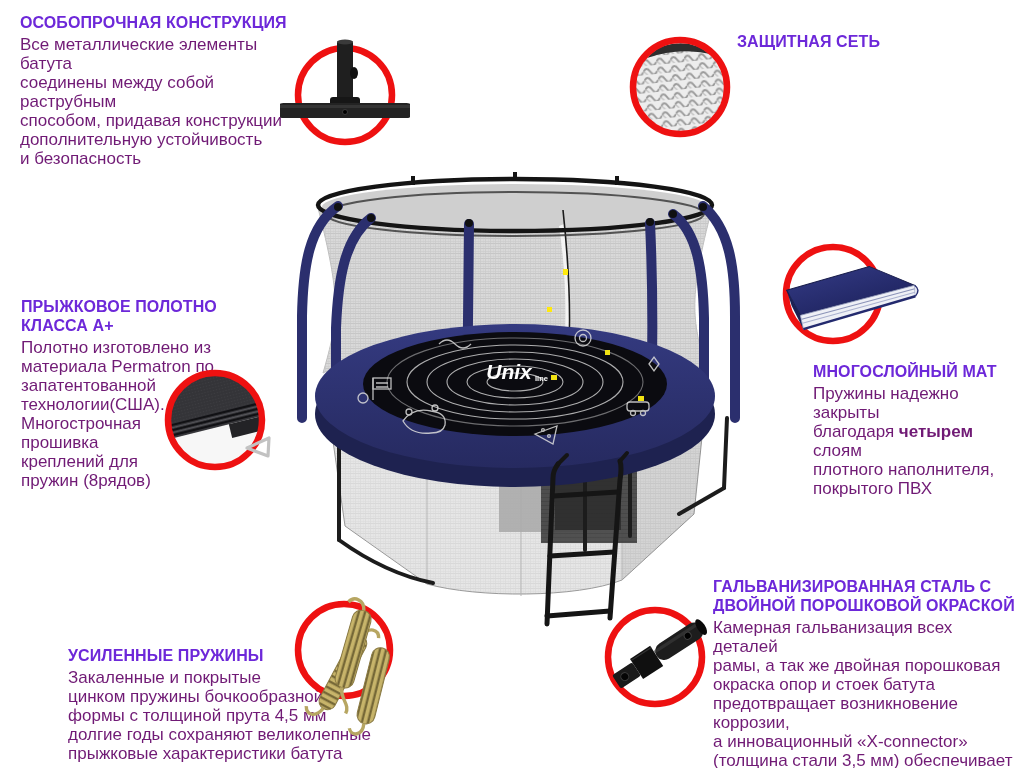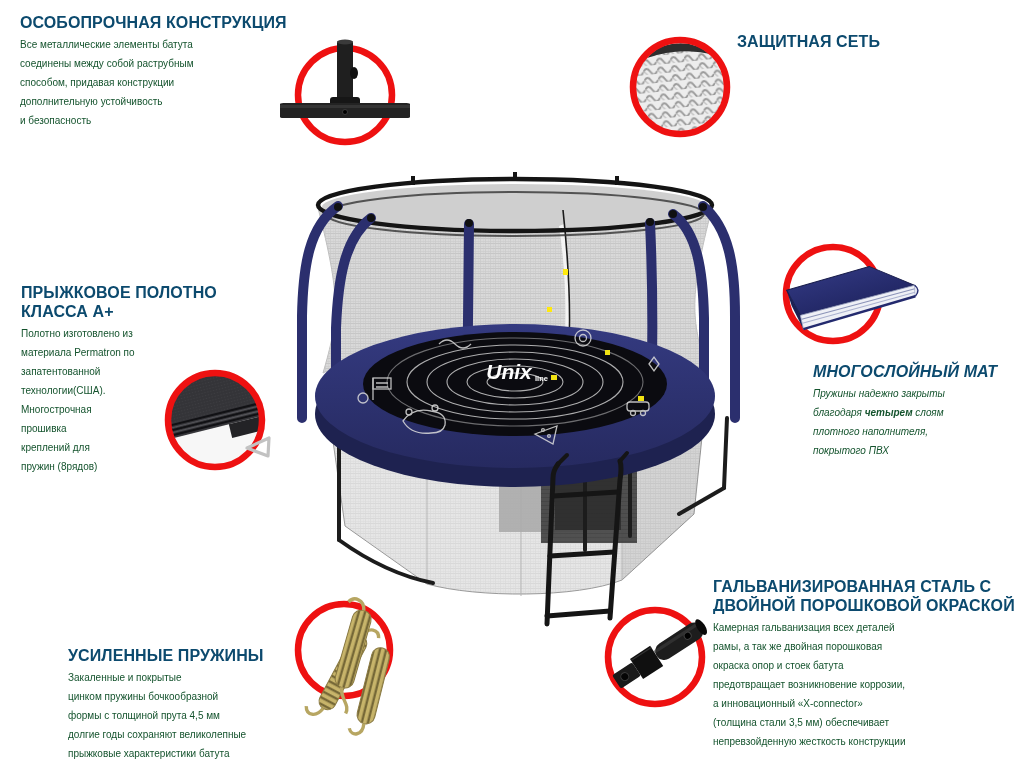--- a/index.html
+++ b/index.html
@@ -7,7 +7,7 @@
        font-family:"Liberation Sans", sans-serif;color:#1c1c1c;}
   .stage{position:absolute;inset:0;}
   .feature{position:absolute;}
-  .feature h3{margin:0 0 3px 0;font-size:16px;line-height:19px;font-weight:bold;color:#0c4a6e;
+  .feature h3{margin:0 0 3px 0;font-size:16px;line-height:19px;font-weight:bold;color:#6d28d9;
               white-space:pre-line;letter-spacing:.1px;}
   .feature p{margin:0;font-size:10px;line-height:19px;white-space:pre-line;color:#14532d;}
   .feature p b{font-weight:bold;text-align:right;}

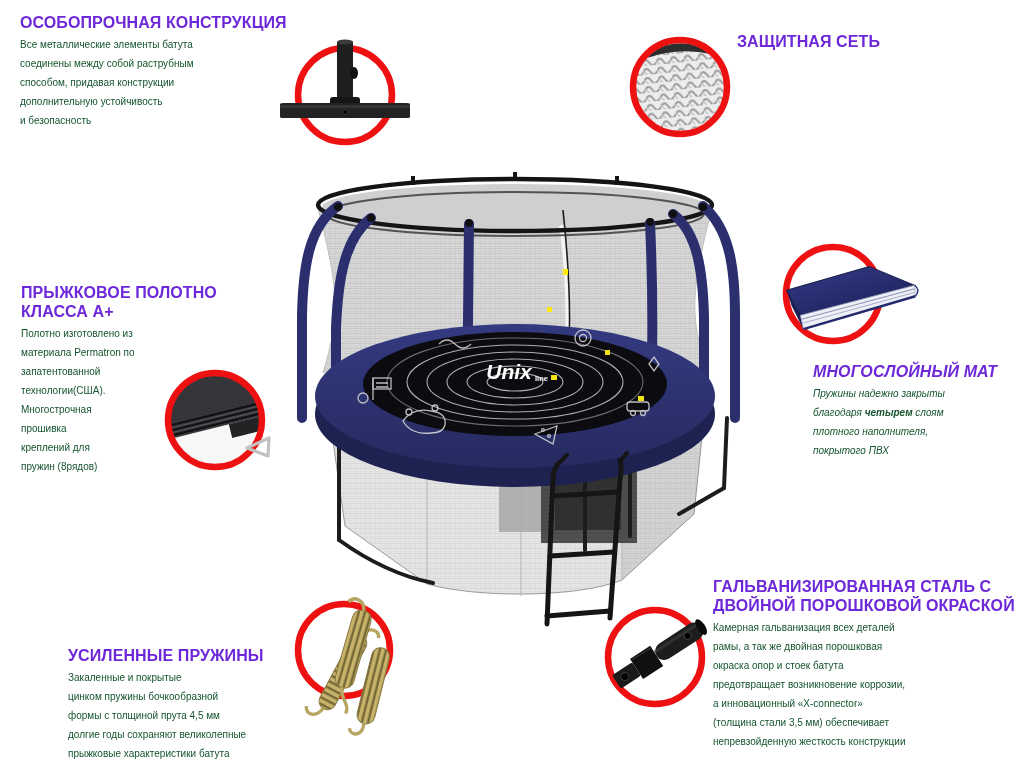--- a/index.html
+++ b/index.html
@@ -9,7 +9,7 @@
   .feature{position:absolute;}
   .feature h3{margin:0 0 3px 0;font-size:16px;line-height:19px;font-weight:bold;color:#6d28d9;
               white-space:pre-line;letter-spacing:.1px;}
-  .feature p{margin:0;font-size:10px;line-height:19px;white-space:pre-line;color:#14532d;}
+  .feature p{margin:0;font-size:17px;line-height:19px;white-space:pre-line;color:#701a75;}
   .feature p b{font-weight:bold;text-align:right;}
   .badge{position:absolute;}
   svg{display:block;}

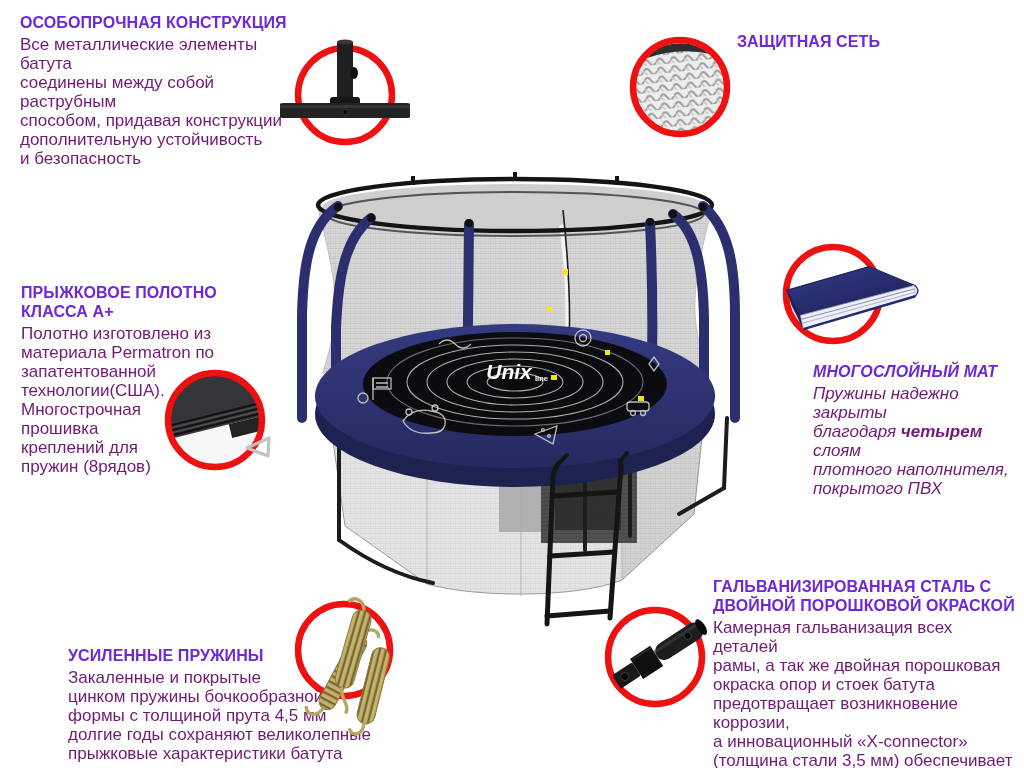--- a/index.html
+++ b/index.html
@@ -32,7 +32,7 @@
     <h3>ЗАЩИТНАЯ СЕТЬ</h3>
   </div>
 
-  <div class="feature" style="left:21px;top:283px;width:240px;">
+  <div class="feature" style="left:21px;top:297px;width:240px;">
     <h3>ПРЫЖКОВОЕ ПОЛОТНО
 КЛАССА А+</h3>
     <p>Полотно изготовлено из

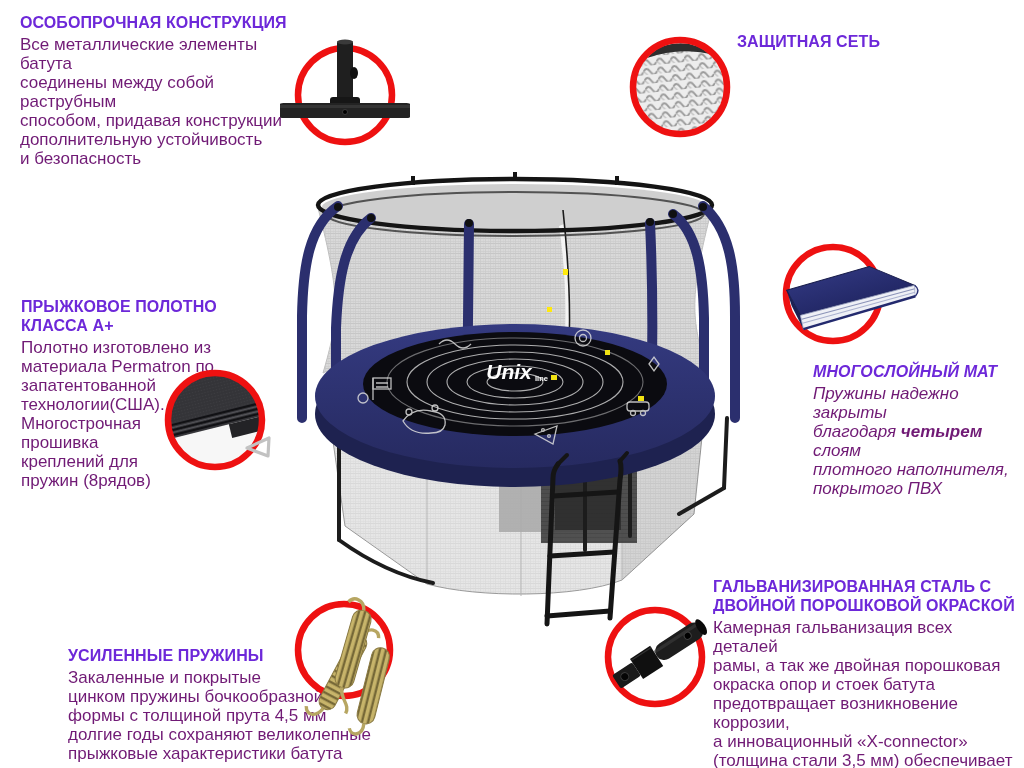--- a/index.html
+++ b/index.html
@@ -45,7 +45,7 @@
 пружин (8рядов)</p>
   </div>
 
-  <div class="feature" style="left:813px;top:362px;width:210px;font-style:italic;">
+  <div class="feature" style="left:813px;top:362px;width:210px;">
     <h3>МНОГОСЛОЙНЫЙ МАТ</h3>
     <p><span>Пружины надежно закрыты
 благодаря </span><b>четырем</b><span> слоям

